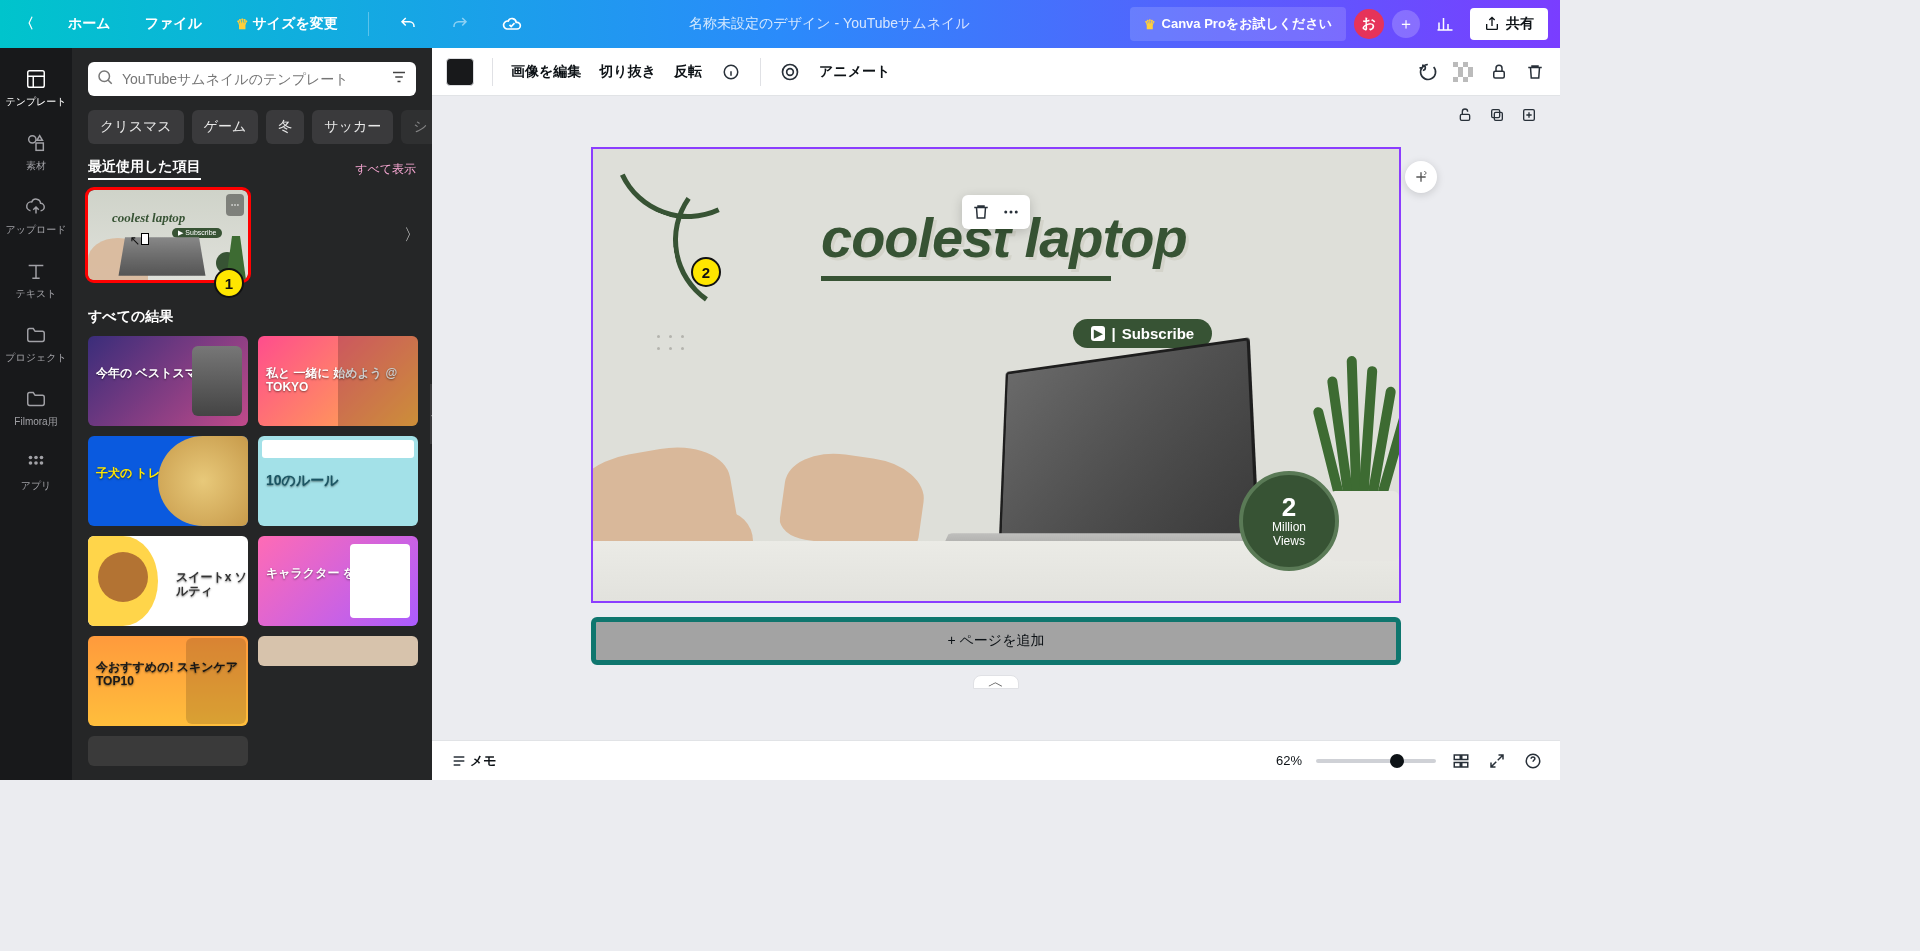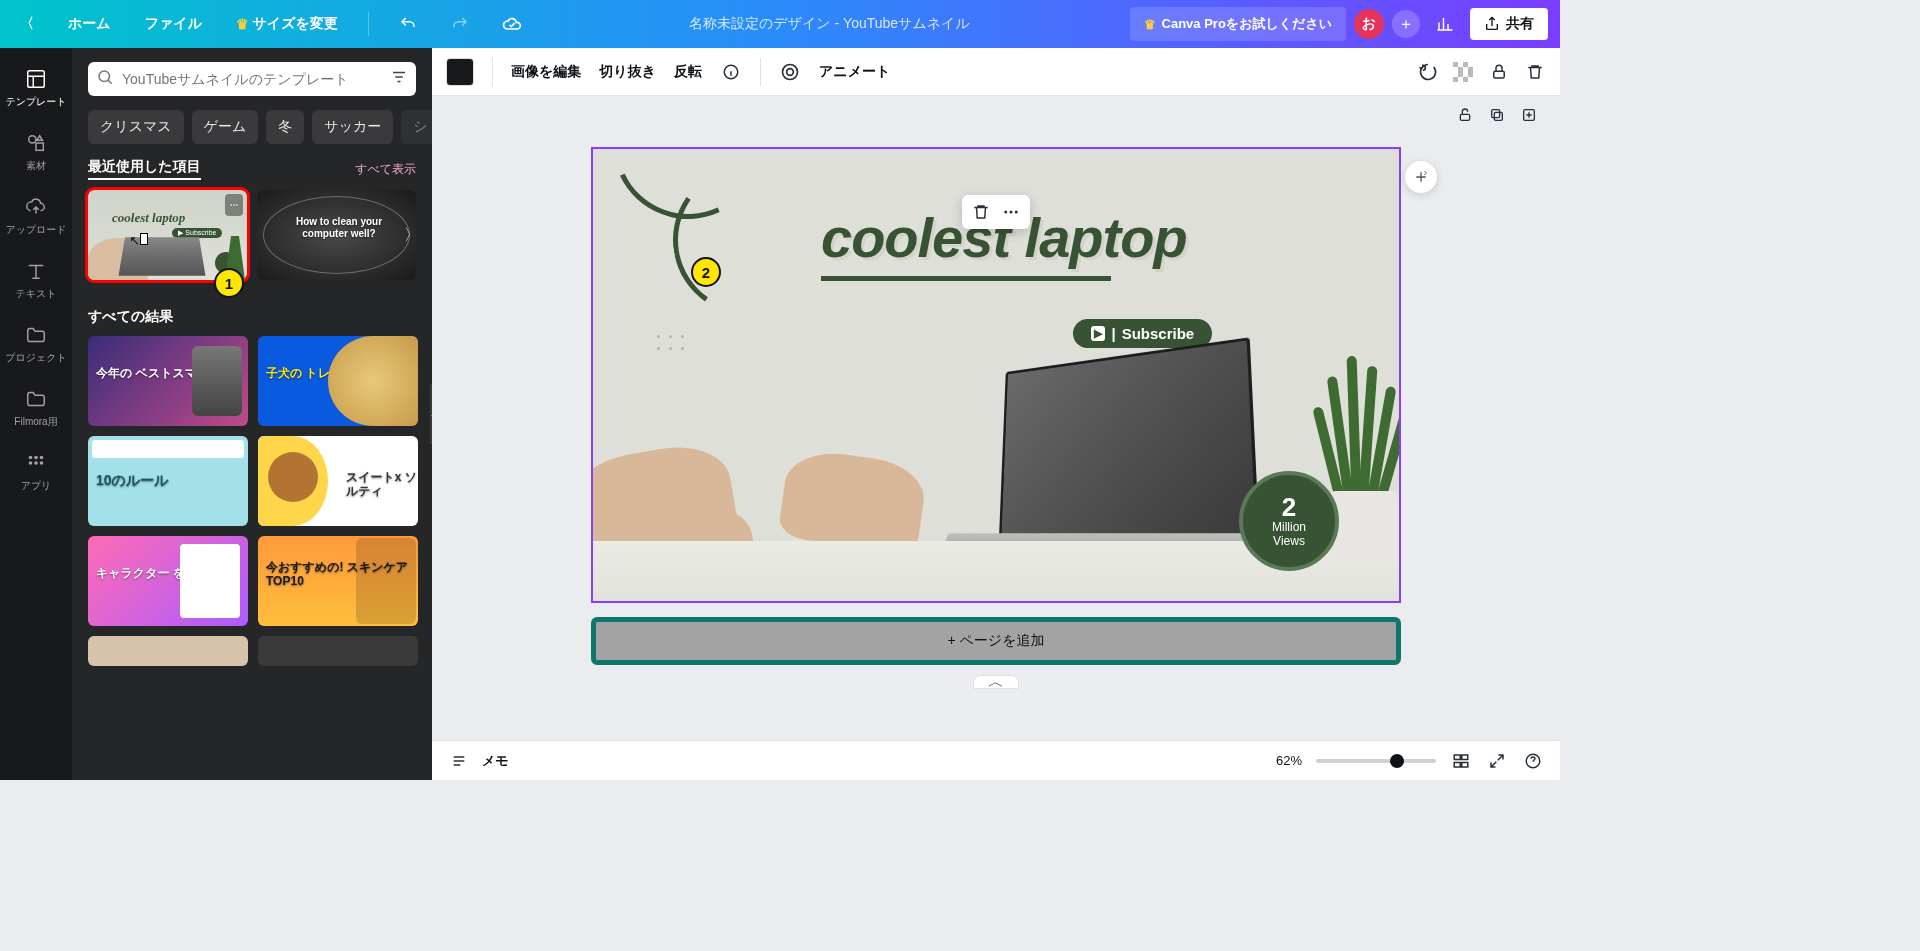--- a/index.html
+++ b/index.html
@@ -261,11 +261,6 @@
             </svg></div>
         <div style="position:absolute;top:48%;left:26%;font-size:13px;color:#111">↖<span style="display:inline-block;width:8px;height:12px;background:#fff;border:1px solid #000"></span></div>
       </div>
-      <div class="card" style="background:radial-gradient(#4a4a4a,#1a1a1a)">
-        <div class="thumb-txt" style="top:26px;left:22px;font-size:10px;text-align:center;width:120px">How to clean your
-computer well?</div>
-        <div style="position:absolute;inset:6px;border:1px solid rgba(255,255,255,.3);border-radius:50%"></div>
-      </div>
       <div style="position:absolute;right:-4px;top:50%;transform:translateY(-50%);color:#ccc">〉</div>
       <div class="badge-num" style="bottom:-18px;left:126px">
           <span>1</span>

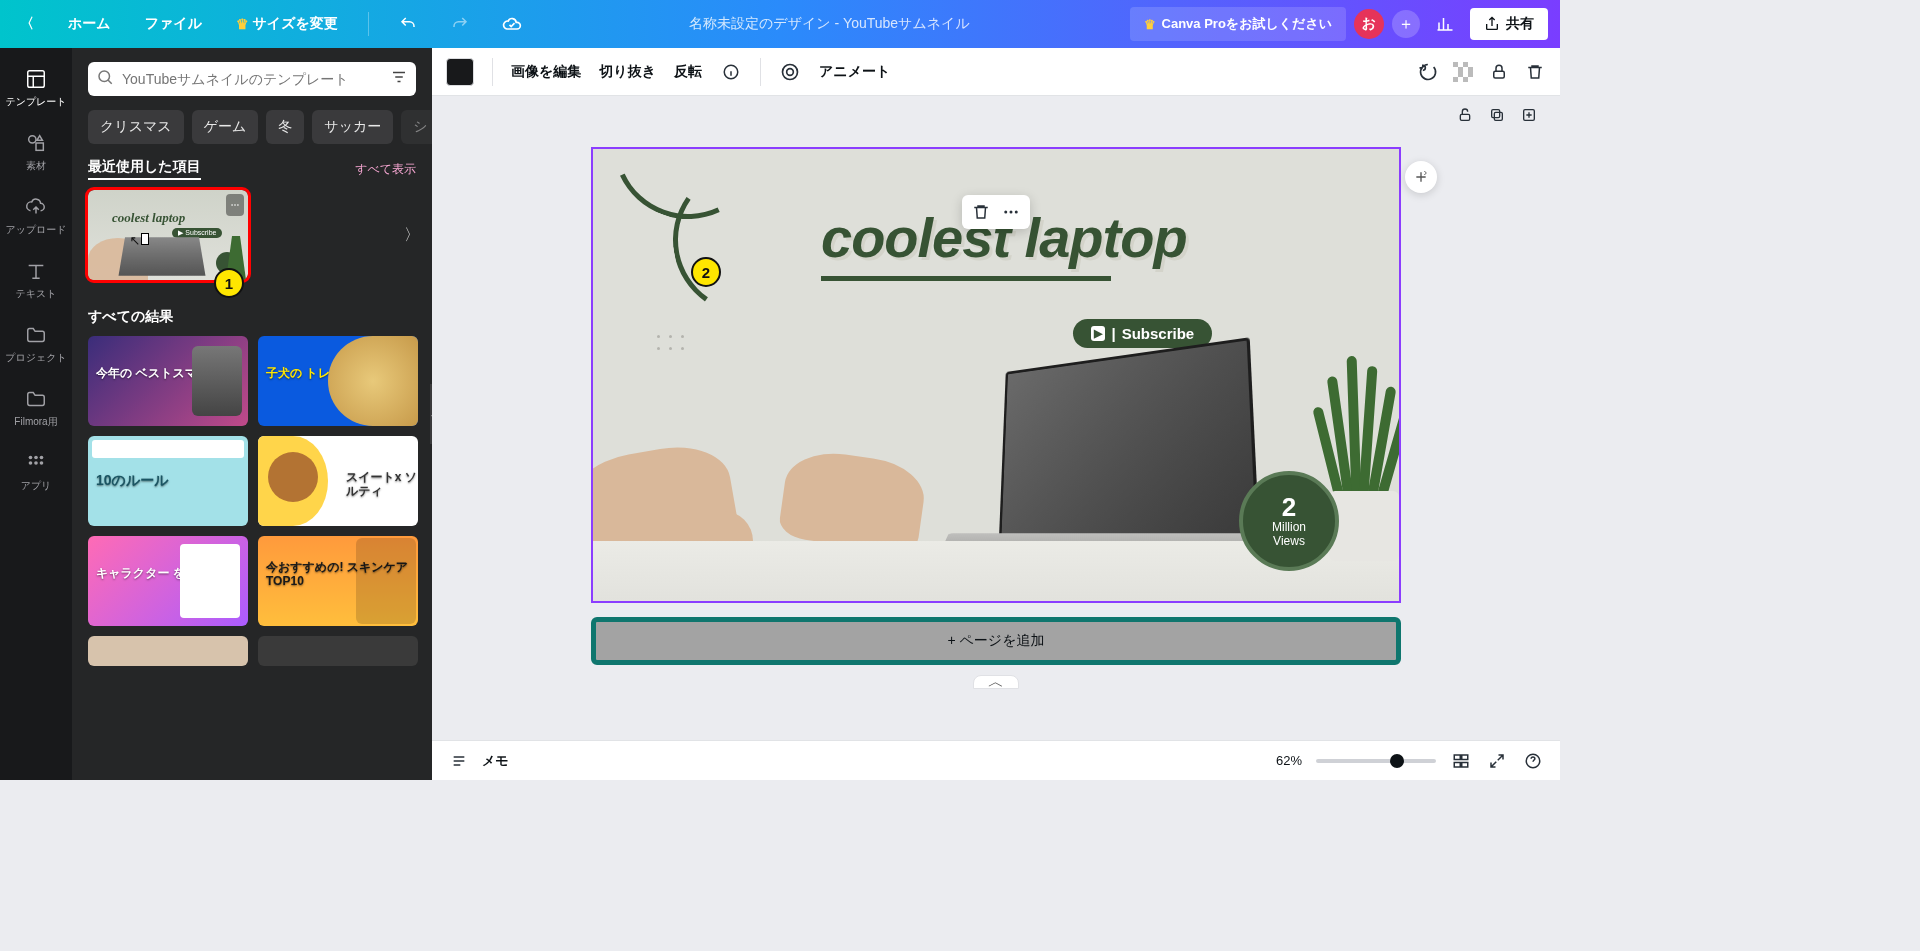--- a/index.html
+++ b/index.html
@@ -276,6 +276,13 @@
 ベストスマホ</div>
           <div style="position:absolute;right:6px;top:10px;width:50px;height:70px;background:linear-gradient(#777,#444);border-radius:6px"></div>
         </div>
+      <div class="card" style="background:linear-gradient(135deg,#ff4d8d,#ffb347)">
+          <div class="thumb-txt">私と
+一緒に
+始めよう
+@ TOKYO</div>
+          <div style="position:absolute;right:0;top:0;width:80px;height:90px;background:rgba(0,0,0,.2)"></div>
+        </div>
       <div class="card" style="background:#0a5adf">
           <div class="thumb-txt" style="color:#ffe600">子犬の
 トレーニング

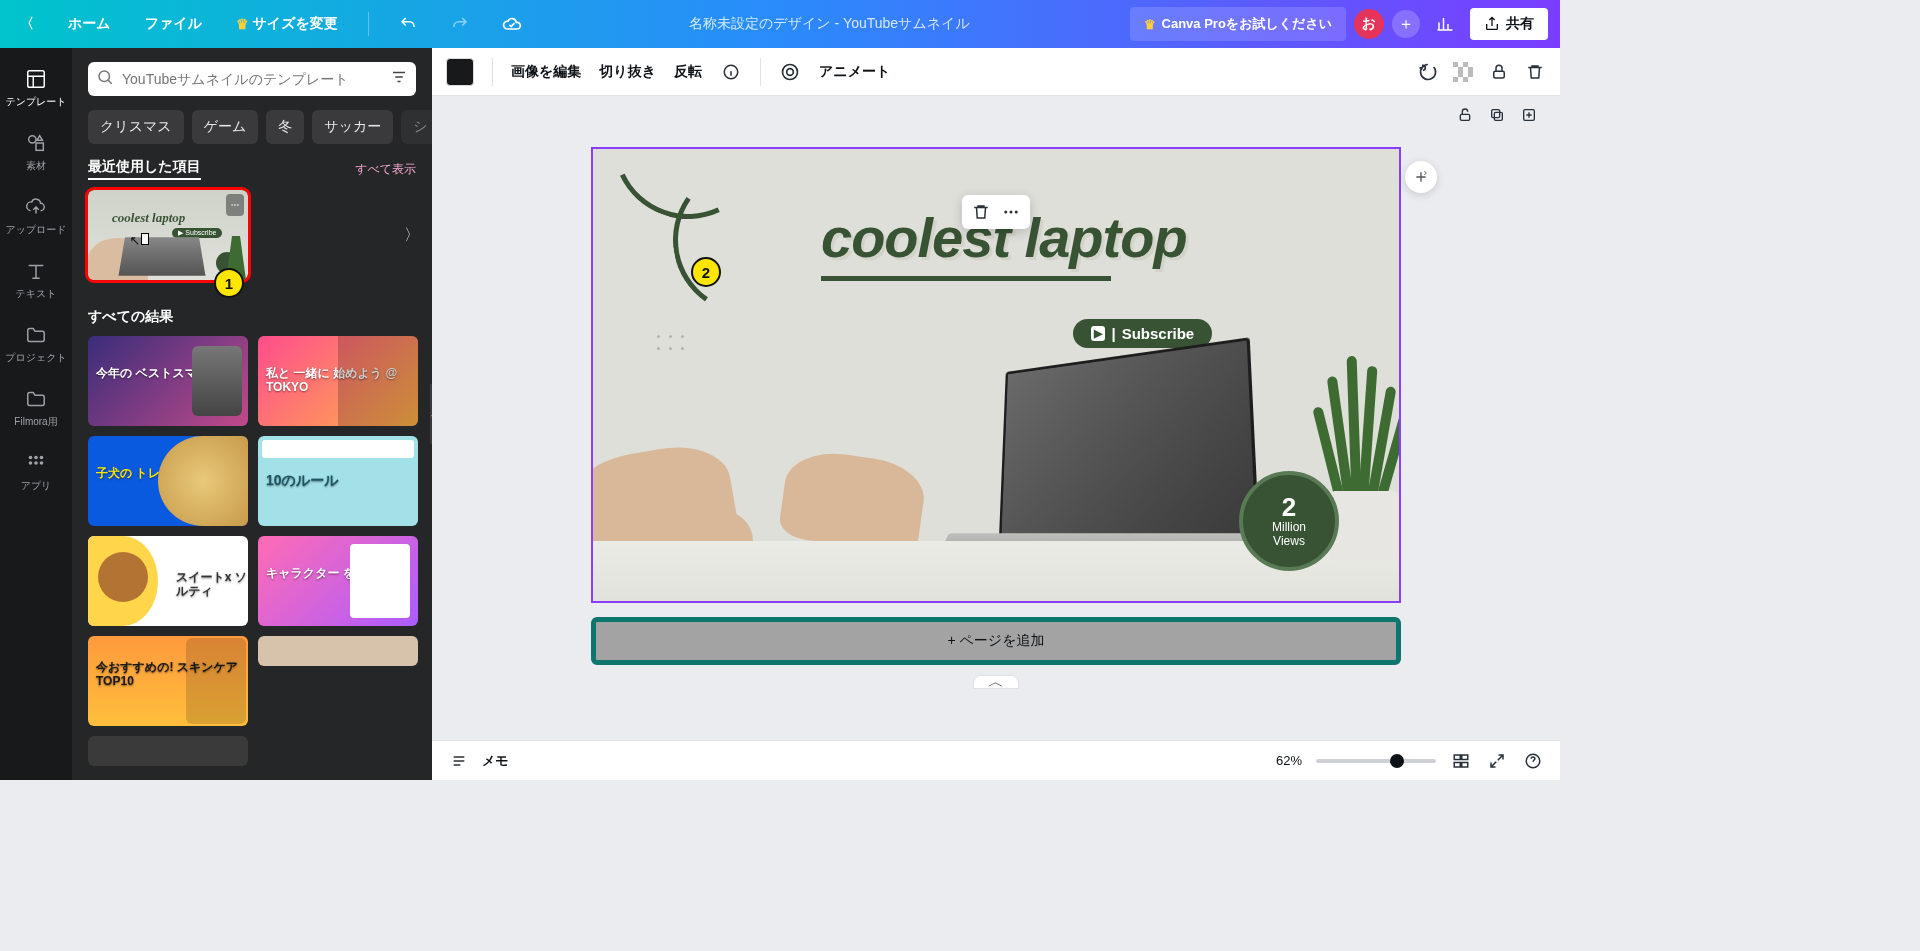--- a/index.html
+++ b/index.html
@@ -81,7 +81,7 @@
 .add-page { margin:14px auto; width:810px; padding:10px; text-align:center; background:#a3a3a3; border:5px solid #0f766e; border-radius:6px; font-size:14px; color:#0d1216; cursor:pointer; }
 .chev-up { width:46px; height:14px; background:#fff; border:1px solid #e0e1e5; border-radius:8px 8px 0 0; margin:-4px auto 0; display:flex; align-items:center; justify-content:center; color:#555; cursor:pointer; }
 
-.bottombar { height:40px; background:#fff; border-top:1px solid #e1e3e6; display:flex; align-items:center; padding:0 16px; gap:12px; font-size:13px; color:#0d1216; }
+.bottombar { height:40px; background:#fff; border-top:1px solid #e1e3e6; display:flex; align-items:center; padding:0 16px; font-size:13px; color:#0d1216; }
 .bottombar .right { margin-left:auto; display:flex; align-items:center; gap:14px; }
 .slider { width:120px; height:4px; background:#cfd1d6; border-radius:2px; position:relative; }
 .slider .knob { position:absolute; top:-5px; width:14px; height:14px; border-radius:50%; background:#0d1216; }

